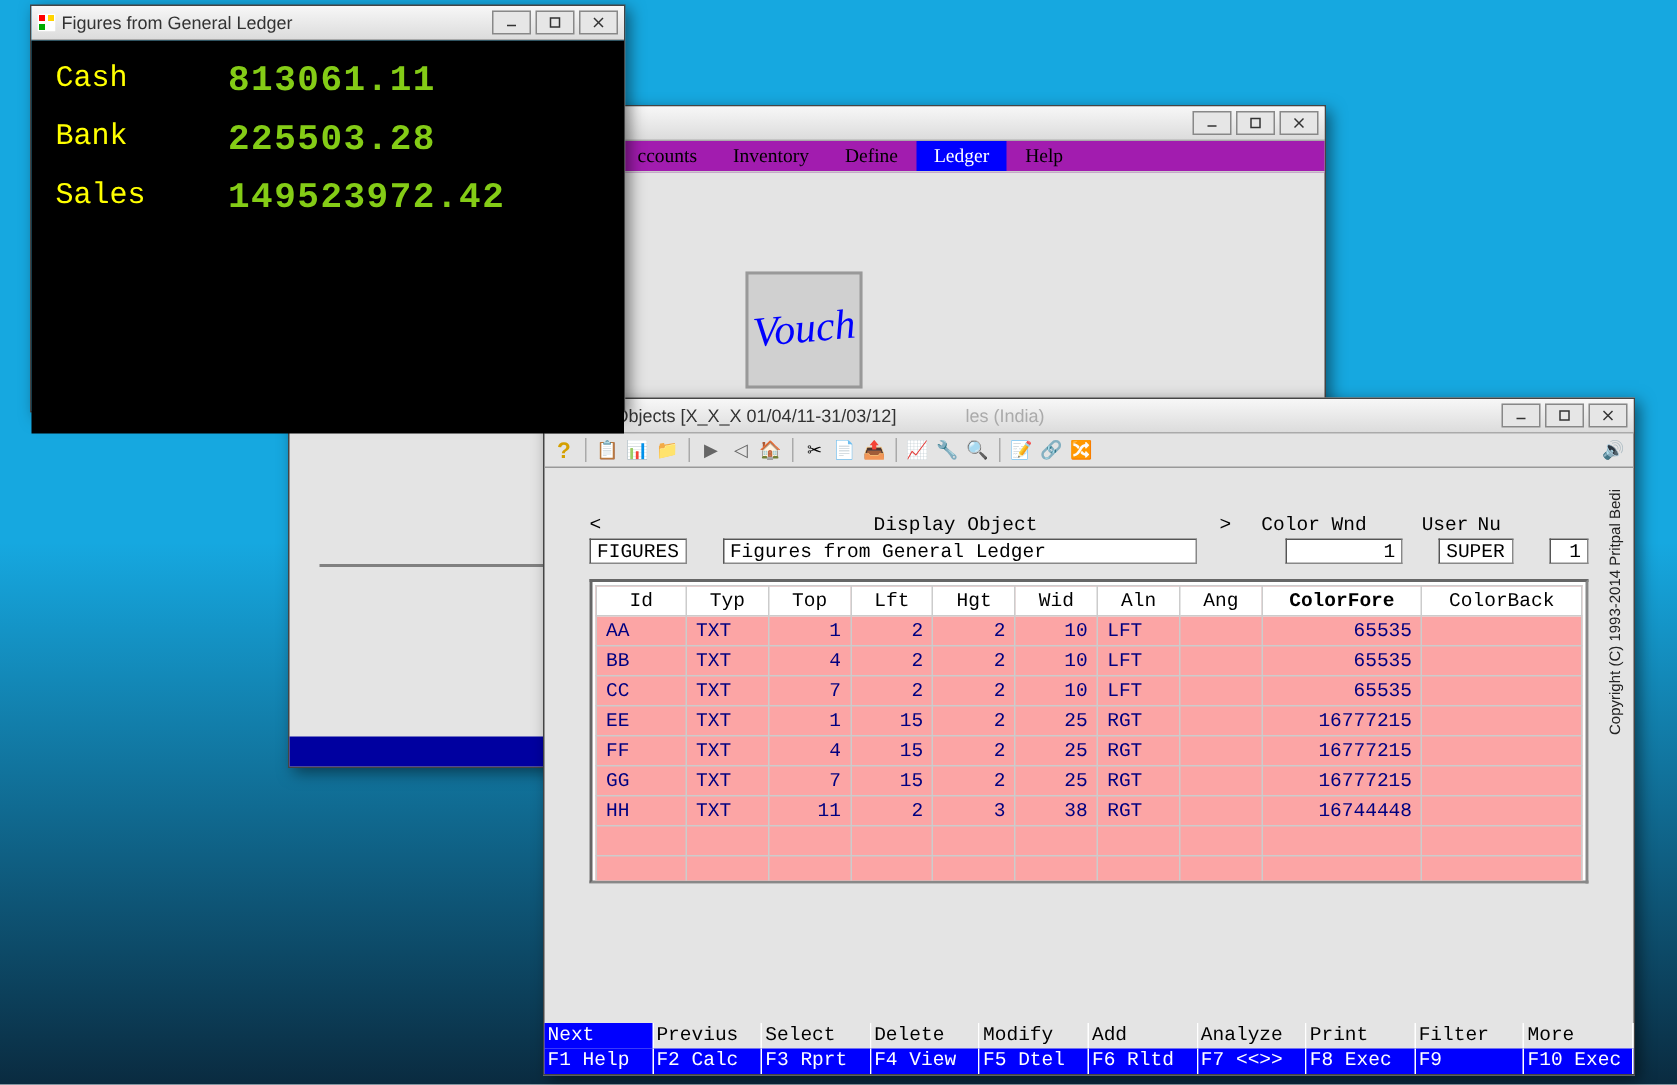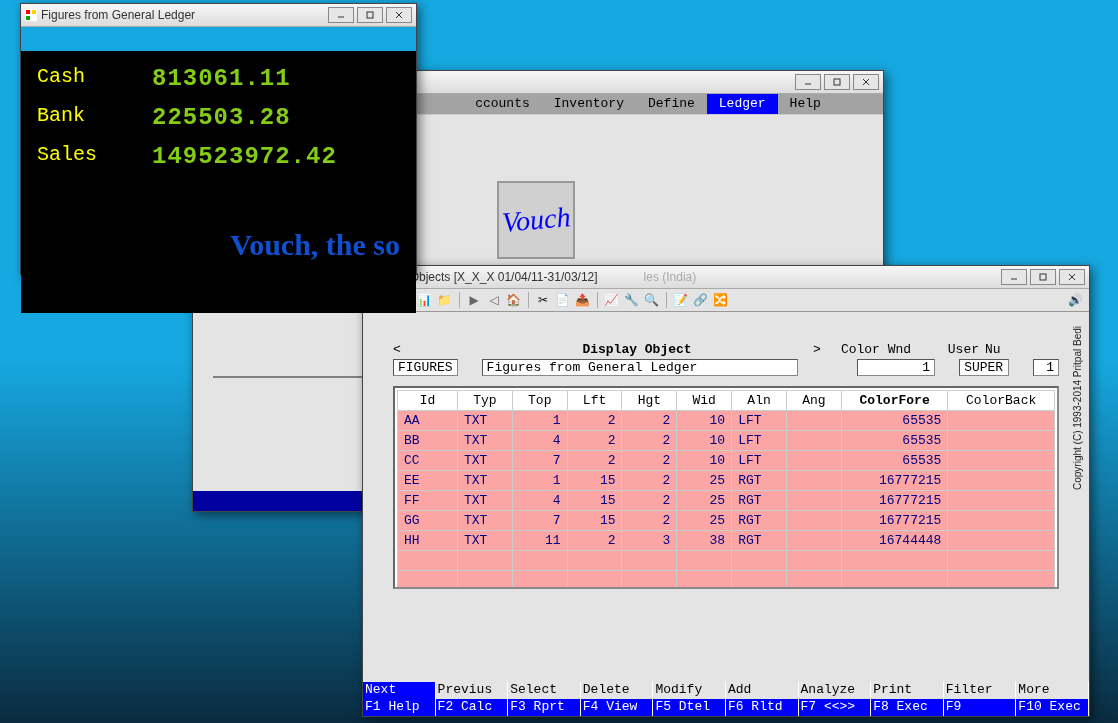--- a/index.html
+++ b/index.html
@@ -21,7 +21,7 @@
   #main .vbar{position:absolute;left:0;bottom:0;right:0;height:18px;background:#0000a0;color:#fff;font-family:'Courier New',monospace;text-align:center;font-size:13px;padding-top:2px;}
   
   #fig{left:20px;top:3px;width:395px;height:270px;}
-  #fig .body{background:#000;height:248px;padding:14px 16px 0 16px;font-family:'Courier New',monospace;margin-top:24px;}
+  #fig .body{background:#000;height:248px;padding:14px 16px 0 16px;font-family:'Courier New',monospace;}
   #fig .row{display:flex;margin-bottom:12px;}
   #fig .lbl{color:yellow;font-size:20px;width:115px;}
   #fig .val{color:#84cc16;font-size:24px;font-weight:bold;letter-spacing:1px;}

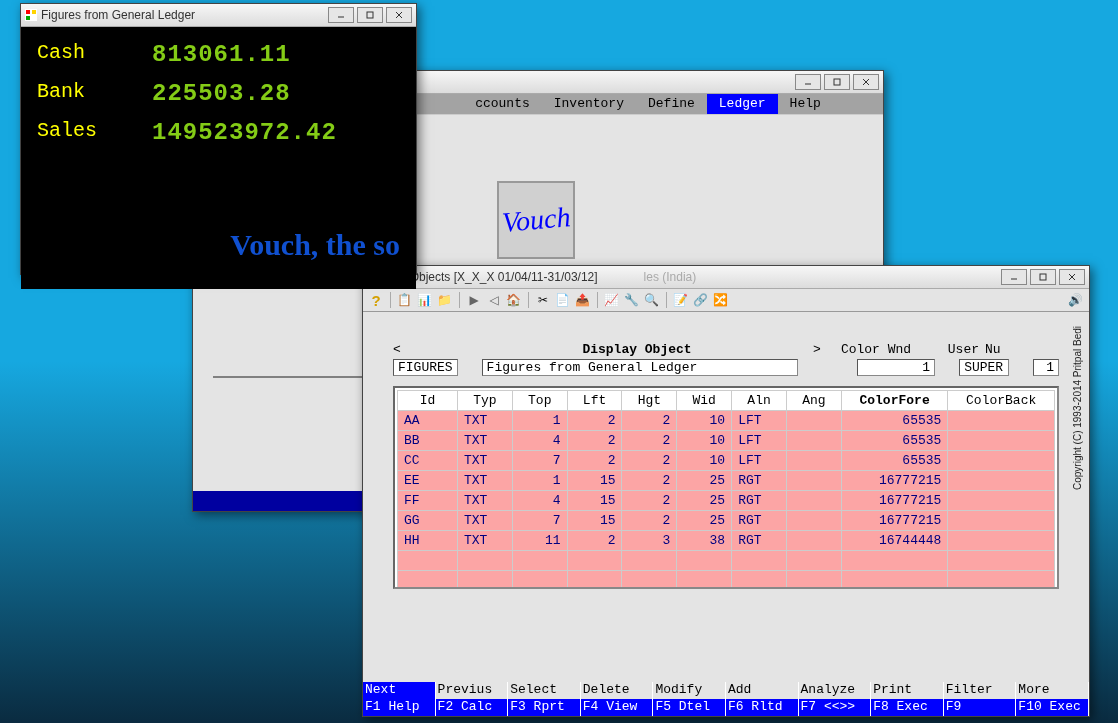--- a/index.html
+++ b/index.html
@@ -12,7 +12,7 @@
   .winbtn svg{width:10px;height:8px;}
   
   #main{left:192px;top:70px;width:690px;height:440px;background:#e4e4e4;}
-  #main .menubar{height:20px;background:#a3a3a3;border-bottom:1px solid #ccc;display:flex;font-family:Liberation Mono, monospace;font-size:13px;color:#000;padding-left:220px;justify-content:center;}
+  #main .menubar{height:20px;background:#a21caf;border-bottom:1px solid #ccc;display:flex;font-family:Liberation Serif, serif;font-size:13px;color:#000;padding-left:220px;}
   #main .menubar .mi{padding:2px 12px;}
   #main .menubar .mi.sel{background:#0000ff;color:#fff;}
   #main .logo{position:absolute;left:304px;top:110px;width:74px;height:74px;border:2px solid #999;background:#d0d0d0;display:flex;align-items:center;justify-content:center;}

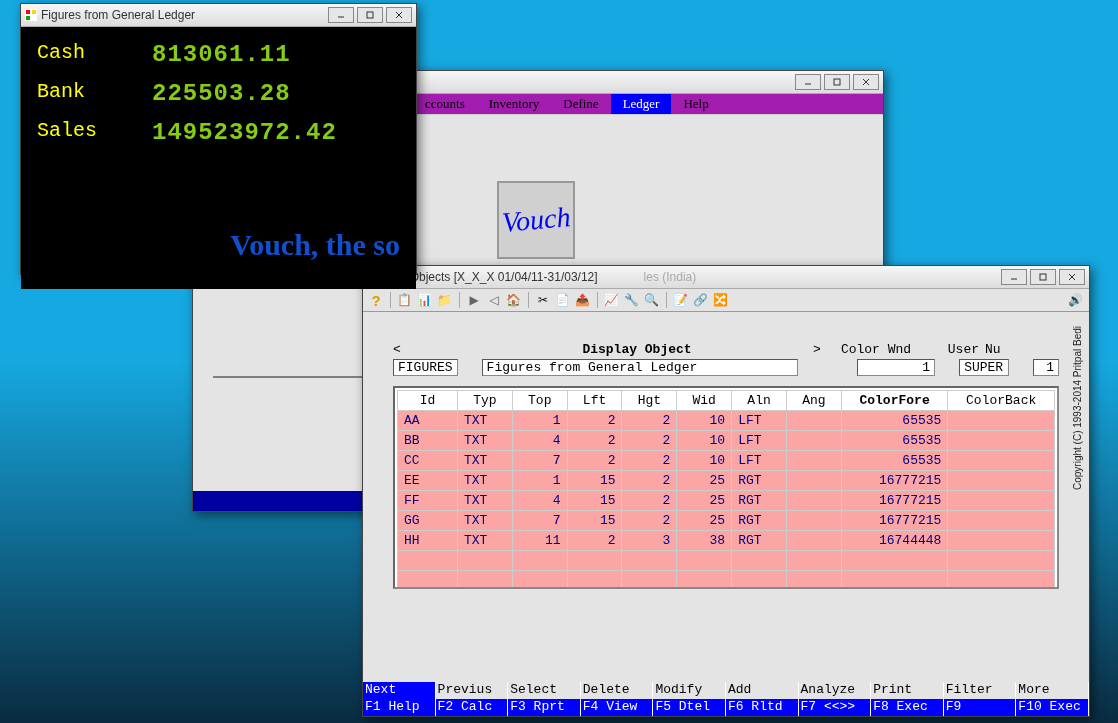--- a/index.html
+++ b/index.html
@@ -356,7 +356,6 @@
       <span class="lbl">Sales</span>
       <span class="val">149523972.42</span>
     </div>
-    <div class="brand">Vouch, the so</div>
   </div>
 </div>
 

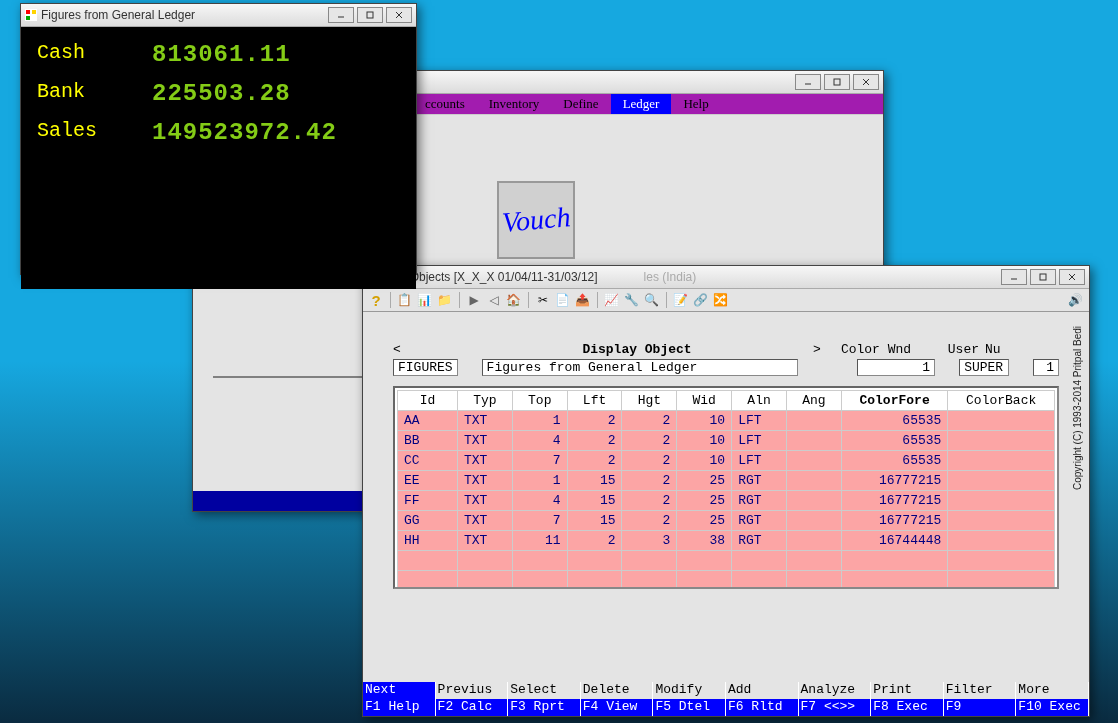--- a/index.html
+++ b/index.html
@@ -141,7 +141,7 @@
   <div class="content">
     <div class="hdr">
       <span style="width:68px;">&lt;</span>
-      <span style="flex:0 0 340px;text-align:center;font-weight:bold;">Display Object</span>
+      <span style="flex:0 0 340px;text-align:center;">Display Object</span>
       <span style="width:12px;">&gt;</span>
       <span style="width:90px;text-align:center;">Color Wnd</span>
       <span style="width:52px;text-align:right;">User</span>

